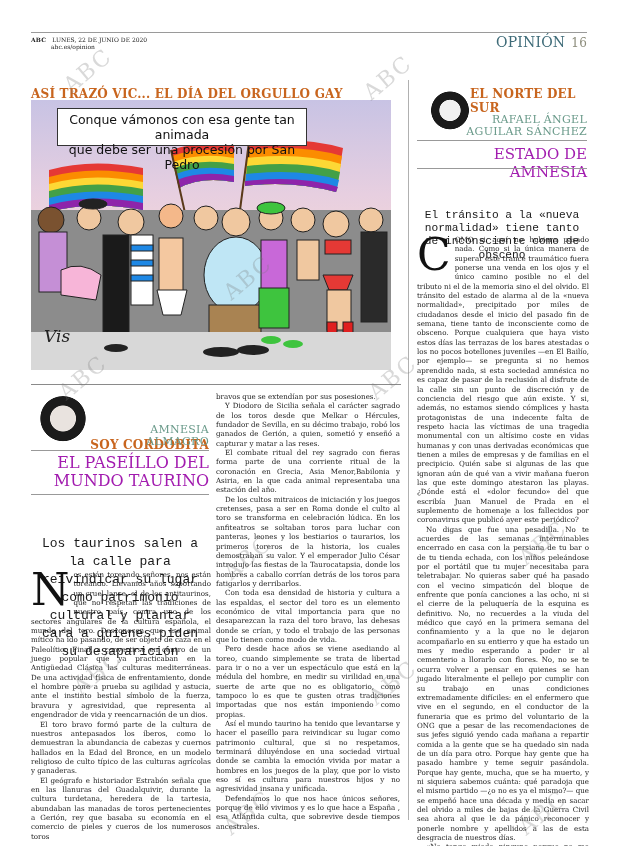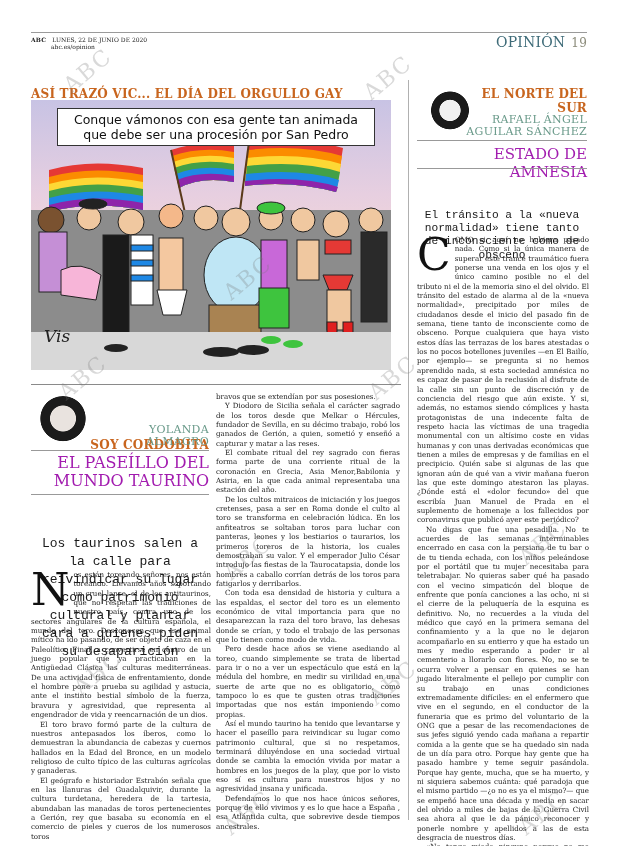--- a/index.html
+++ b/index.html
@@ -45,7 +45,7 @@
   <span class="url">abc.es/opinion</span>
 </div>
 <div class="section-head">
-  <span>OPINIÓN</span><span class="page">19</span>
+  <span>OPINIÓN</span><span class="page">16</span>
 </div>
 
 <div class="kicker cartoon-kicker">ASÍ TRAZÓ VIC... EL DÍA DEL ORGULLO GAY</div>

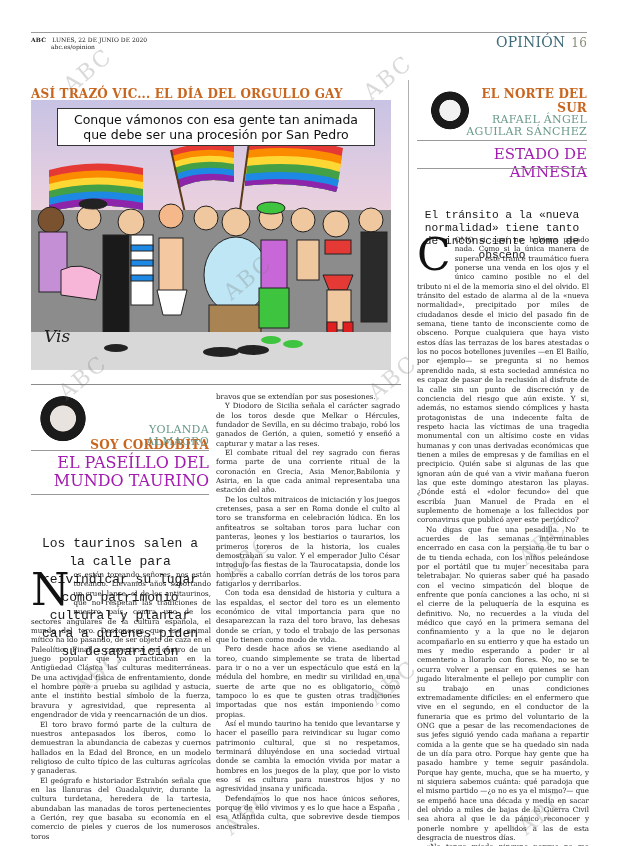--- a/index.html
+++ b/index.html
@@ -171,7 +171,7 @@
 
 <div>
   <div class="photo" style="left:428px; top:84px; width:44px; height:48px; background: radial-gradient(circle at 50% 55%, #f1f1f1 0 30%, #1a1a1a 32% 54%, #fff 56%);"></div>
-  <div class="kicker" style="position:absolute; left:470px; top:87px; width:117px; text-align:right;">EL NORTE DEL SUR</div>
+  <div class="kicker" style="position:absolute; left:470px; top:87px; width:117px; ">EL NORTE DEL SUR</div>
   <div class="author" style="position:absolute; left:440px; top:114px; width:147px;">RAFAEL ÁNGEL</div>
   <div class="author" style="position:absolute; left:440px; top:126px; width:147px;">AGUILAR SÁNCHEZ</div>
   <div class="rule-h" style="left:417px; top:140px; width:170px; background:#999;"></div>

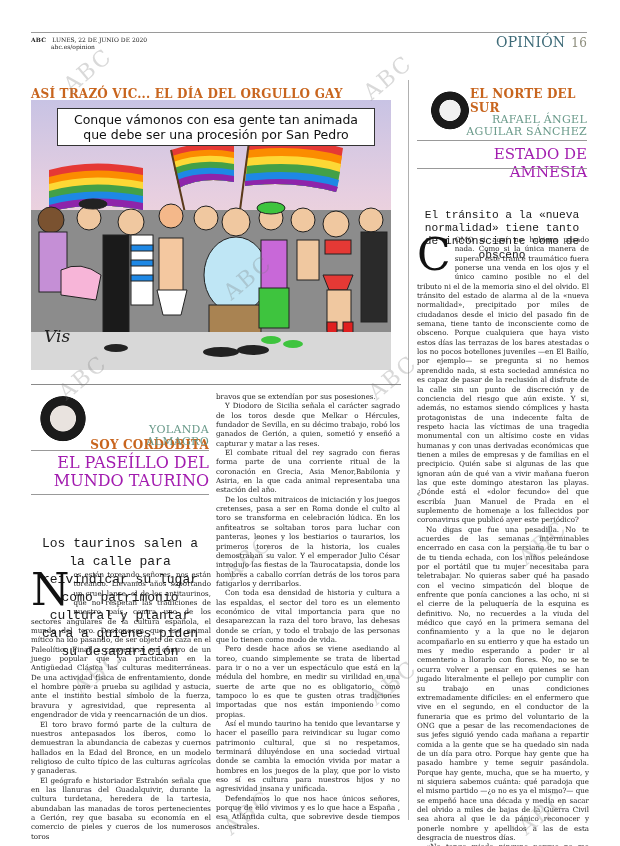--- a/index.html
+++ b/index.html
@@ -18,7 +18,7 @@
   .cartoon-kicker { position: absolute; left: 31px; top: 87px; }
   .cartoon { position: absolute; left: 31px; top: 100px; width: 360px; height: 270px; overflow: hidden;
     background: linear-gradient(#c8c3e4 0%, #e7cfe0 35%, #f3d6d8 55%, #f0eaea 100%); }
-  .bubble { position: absolute; left: 26px; top: 8px; width: 318px; height: 38px; background: #fff; border: 1.5px solid #333;
+  .bubble { position: absolute; left: 26px; top: 8px; width: 250px; height: 38px; background: #fff; border: 1.5px solid #333;
     font-family: "DejaVu Sans", sans-serif; font-size: 12.5px; line-height: 15px; text-align: center; padding-top: 3px; color: #111; }
   .signature { position: absolute; left: 13px; bottom: 24px; font-family: "DejaVu Serif", serif; font-style: italic; font-size: 17px; color: #222; }
 

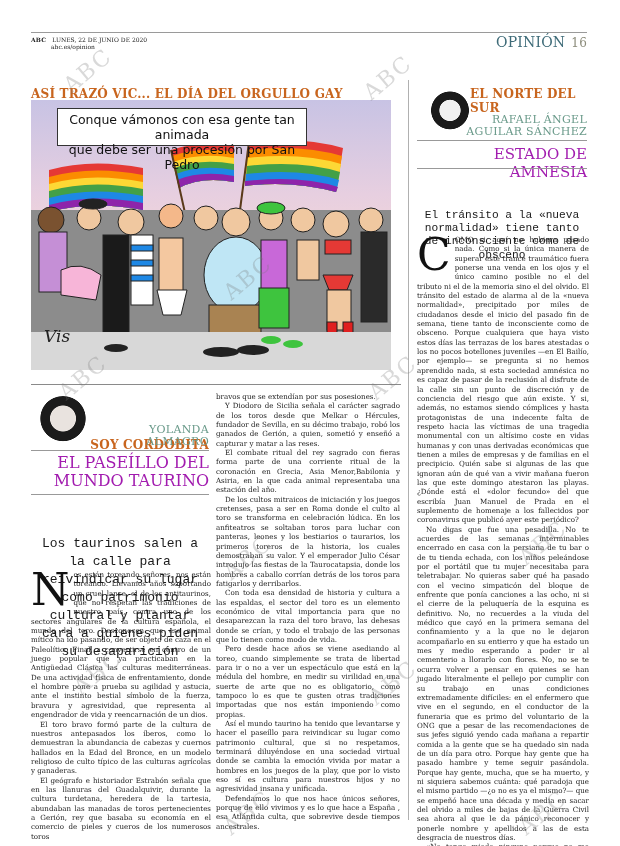--- a/index.html
+++ b/index.html
@@ -142,7 +142,7 @@
 <div>
   <div class="photo" style="left:38px; top:396px; width:50px; height:50px; background: radial-gradient(circle at 50% 45%, #e9e3df 0 34%, #1b1b1b 36% 60%, #fff 62%);"></div>
   <div class="kicker" style="position:absolute; left:80px; top:395px; width:129px; text-align:right;margin-top:43px;">SOY CORDOBITA</div>
-  <div class="author" style="position:absolute; left:80px; top:424px; width:129px;">YOLANDA</div>
+  <div class="author" style="position:absolute; left:80px; top:424px; width:129px;">AMNESIA</div>
   <div class="author" style="position:absolute; left:80px; top:436px; width:129px;">ALMAGRO</div>
   <div class="rule-h" style="left:31px; top:450px; width:178px; background:#999;"></div>
   <div class="headline" style="position:absolute; left:31px; top:454px; width:178px; font-size:16px; line-height:18px;text-align:right;">

